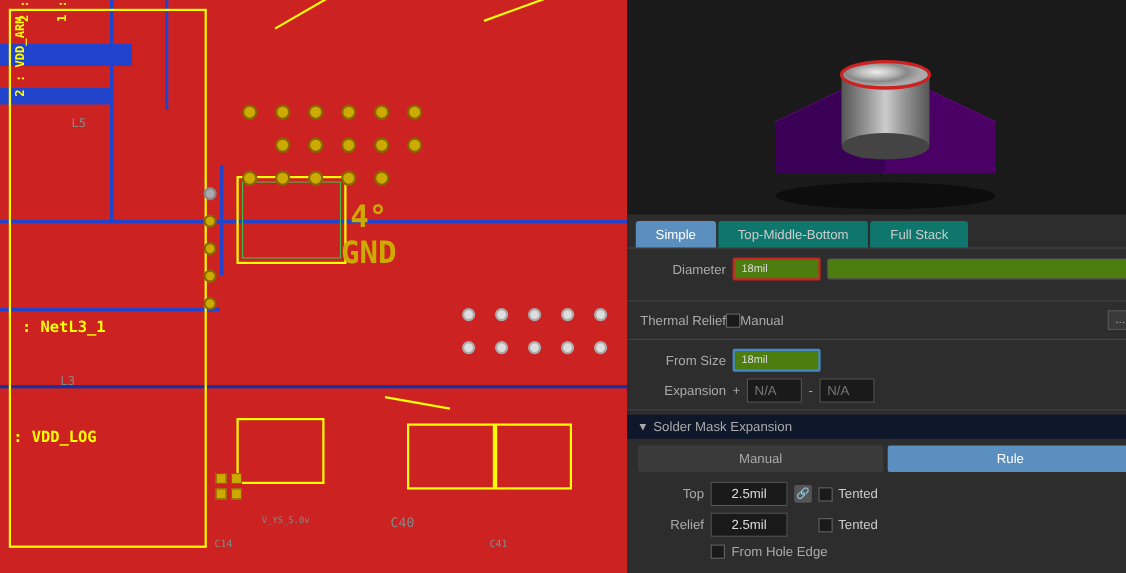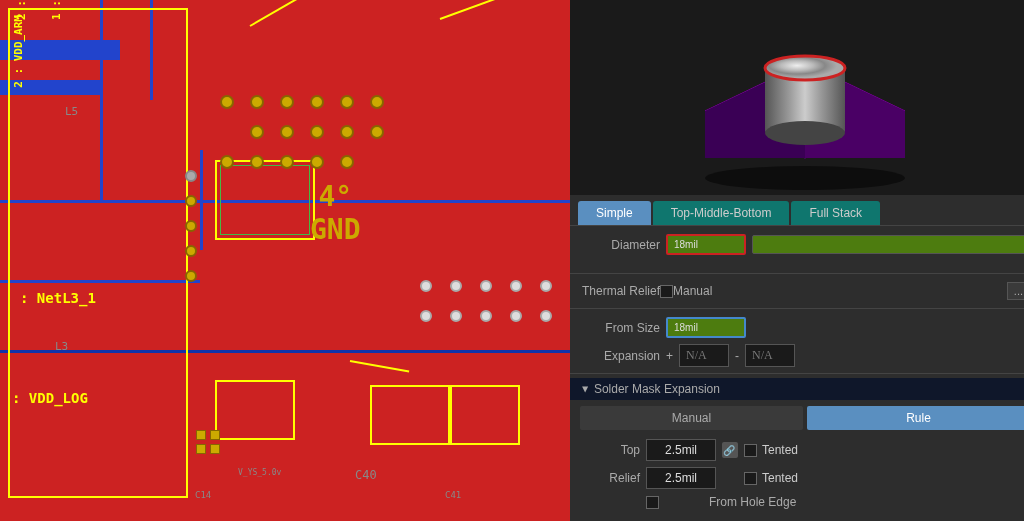--- a/index.html
+++ b/index.html
@@ -195,7 +195,6 @@
       padding: 3px 6px;
       font-size: 12px;
       width: 50px;
-      font-family: Liberation Serif, serif;
     }
 
     

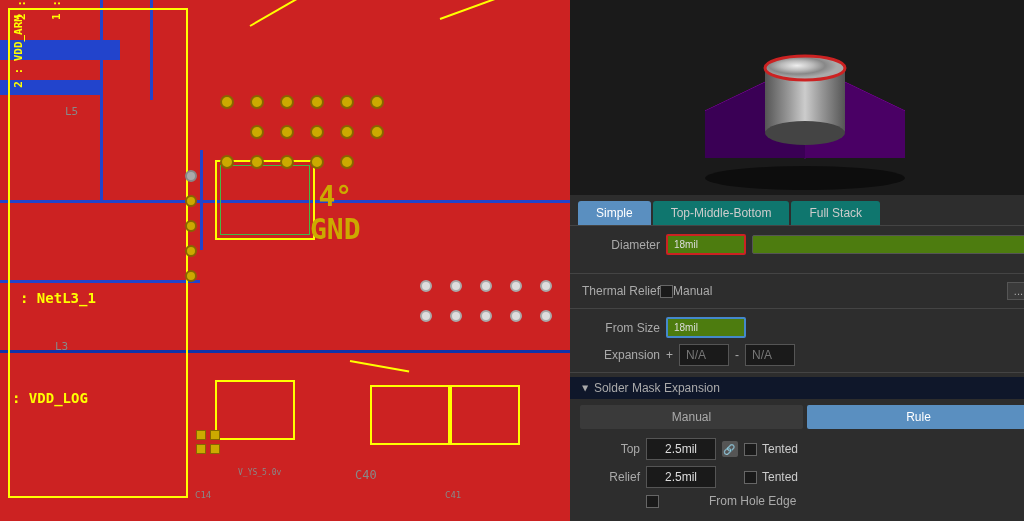--- a/index.html
+++ b/index.html
@@ -315,7 +315,6 @@
     .from-hole-text {
       color: #aaa;
       font-size: 12px;
-      margin-left: 44px;
     }
 
     

